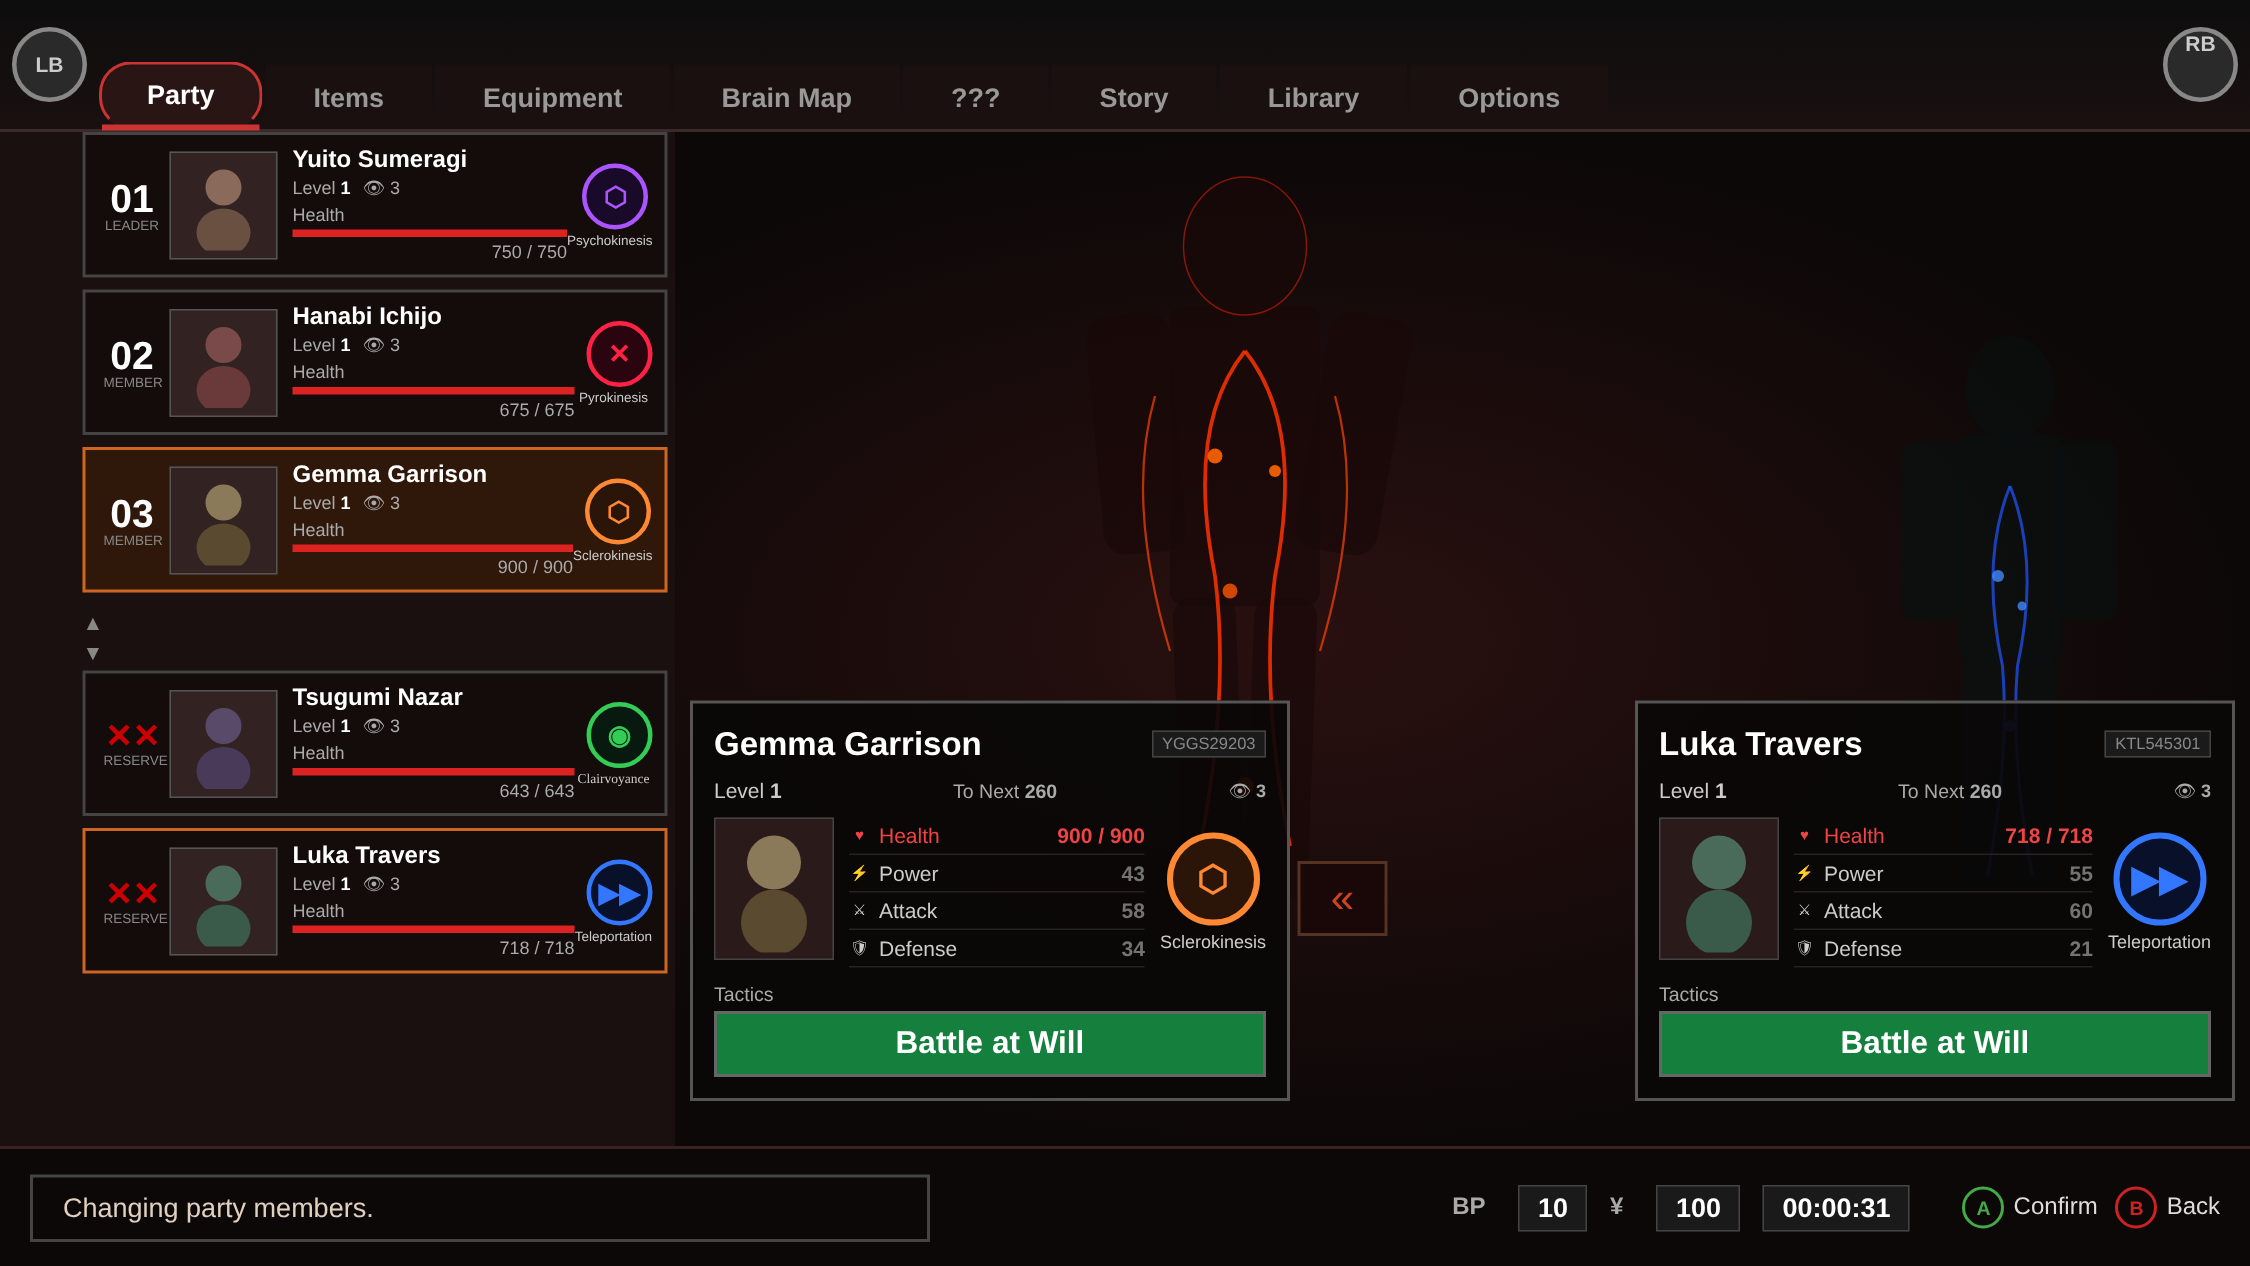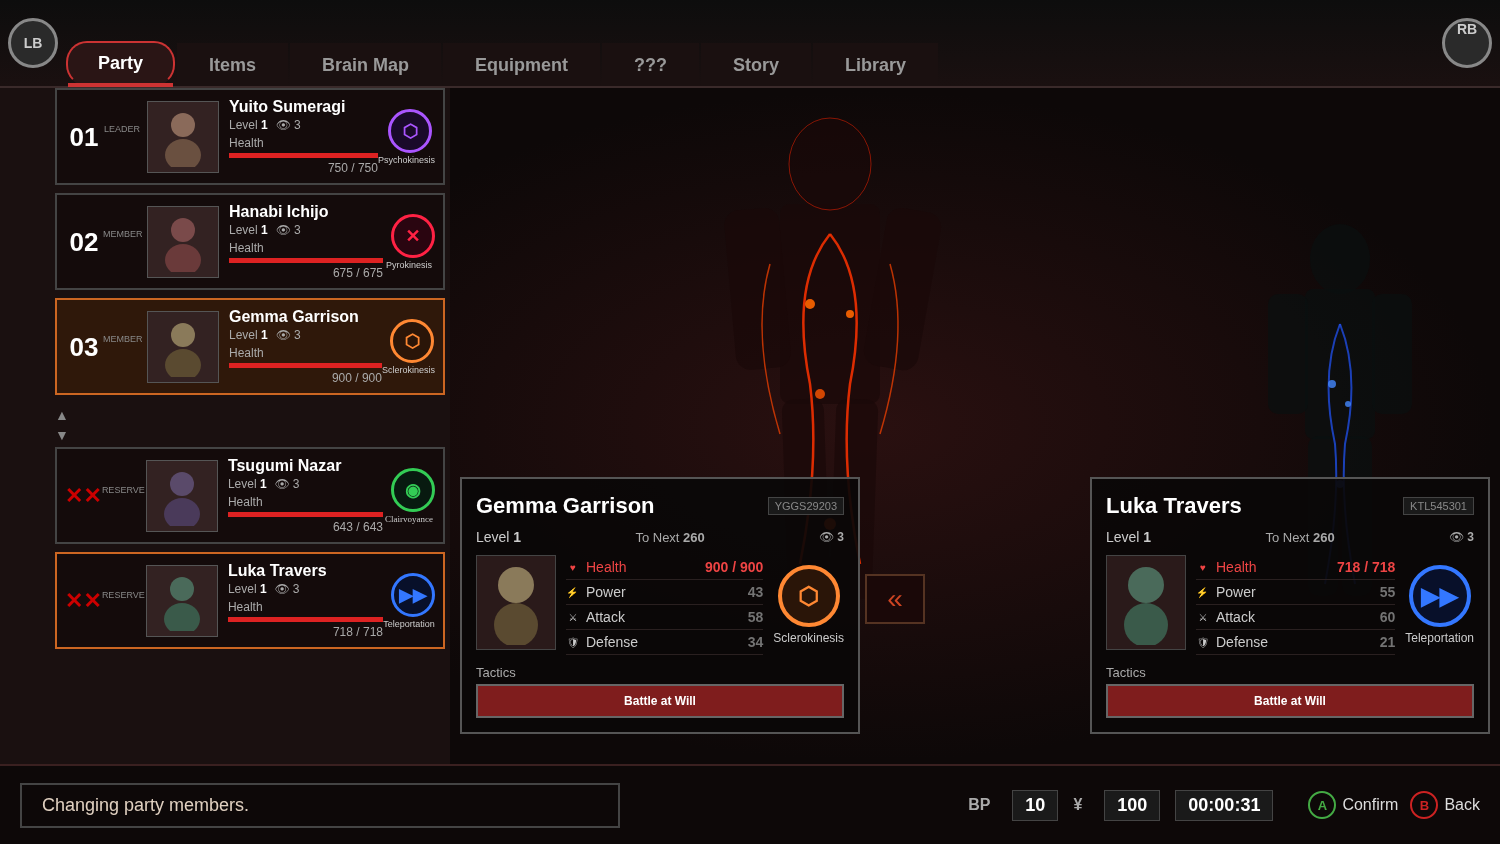--- a/index.html
+++ b/index.html
@@ -523,10 +523,10 @@
       <span>Items</span>
     </div>
     <div class="nav-tab">
+      <span>Equipment</span>
+    </div>
+    <div class="nav-tab">
       <span>Brain Map</span>
-    </div>
-    <div class="nav-tab">
-      <span>Equipment</span>
     </div>
     <div class="nav-tab">
       <span>???</span>

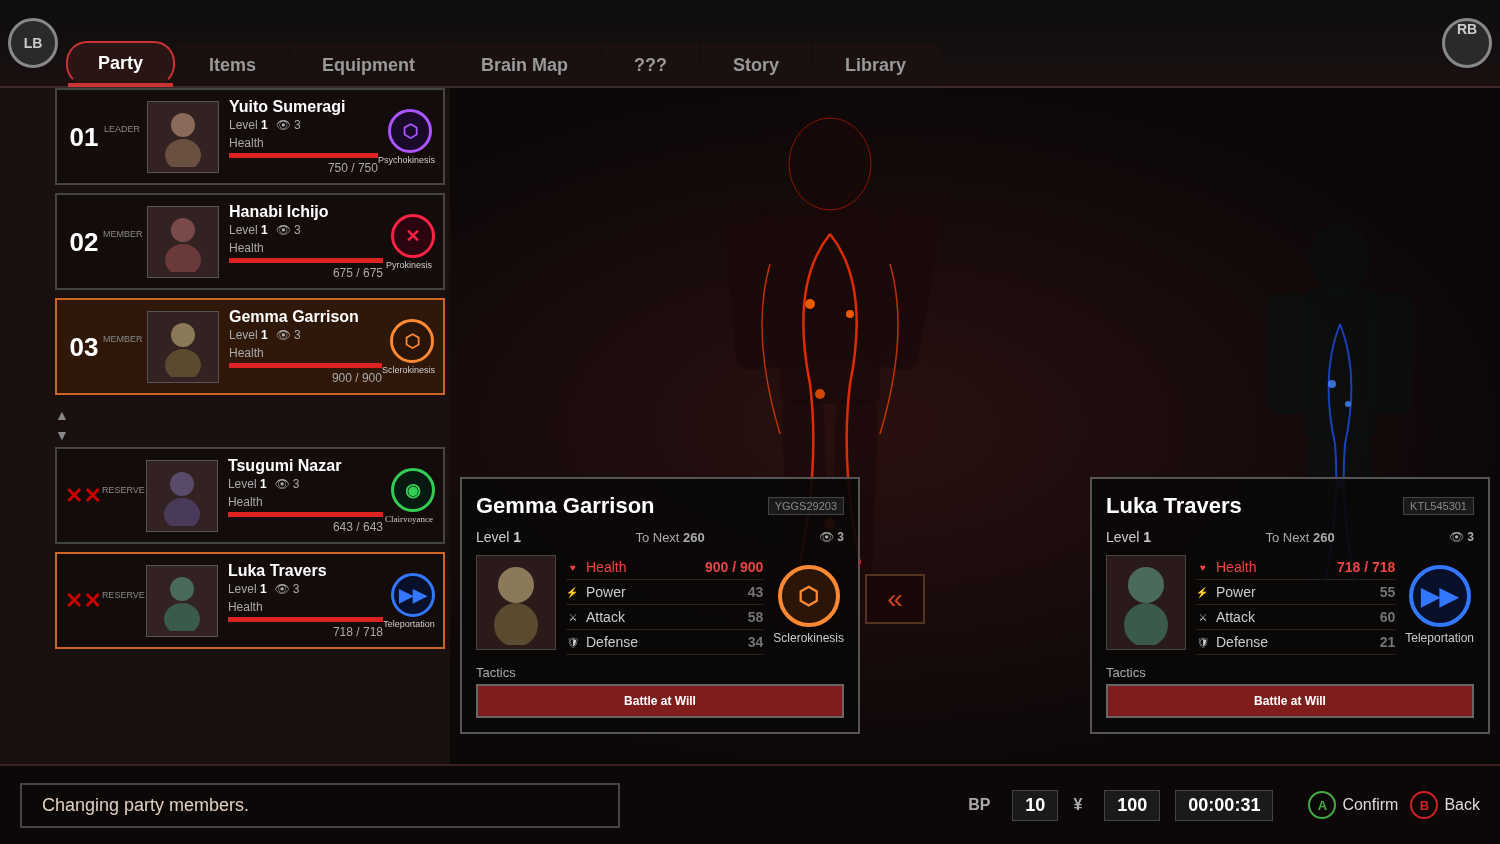--- a/index.html
+++ b/index.html
@@ -536,6 +536,9 @@
     </div>
     <div class="nav-tab">
       <span>Library</span>
+    </div>
+    <div class="nav-tab">
+      <span>Options</span>
     </div>
   </div>
   <div class="nav-rb">

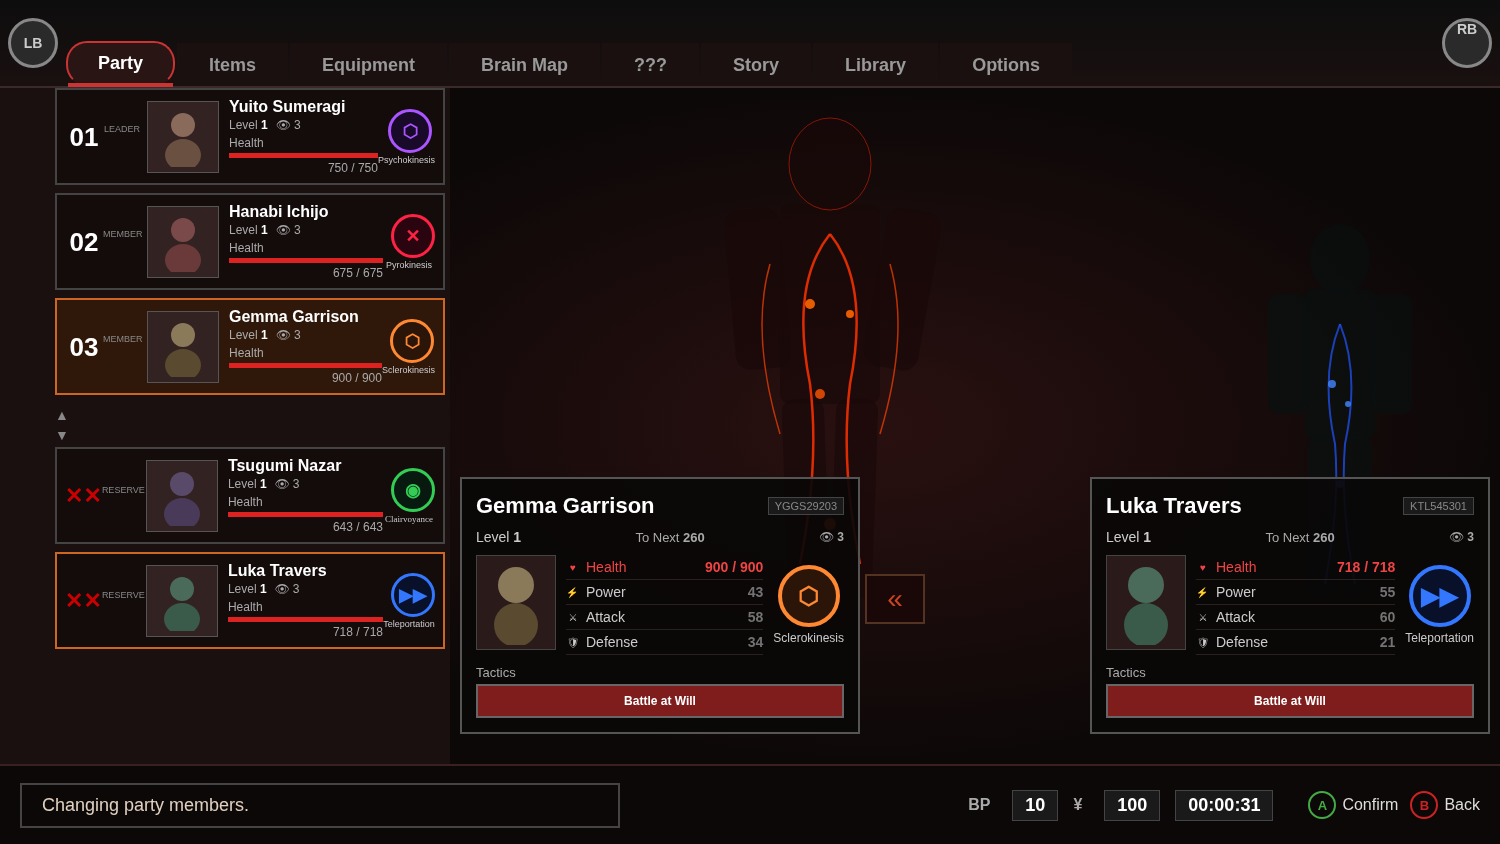--- a/index.html
+++ b/index.html
@@ -135,8 +135,8 @@
 
     .member-number-col {
       display: flex;
-      flex-direction: row;
-      align-items: flex-start;
+      flex-direction: column;
+      align-items: flex-end;
       margin-right: 6px;
       min-width: 42px;
     }

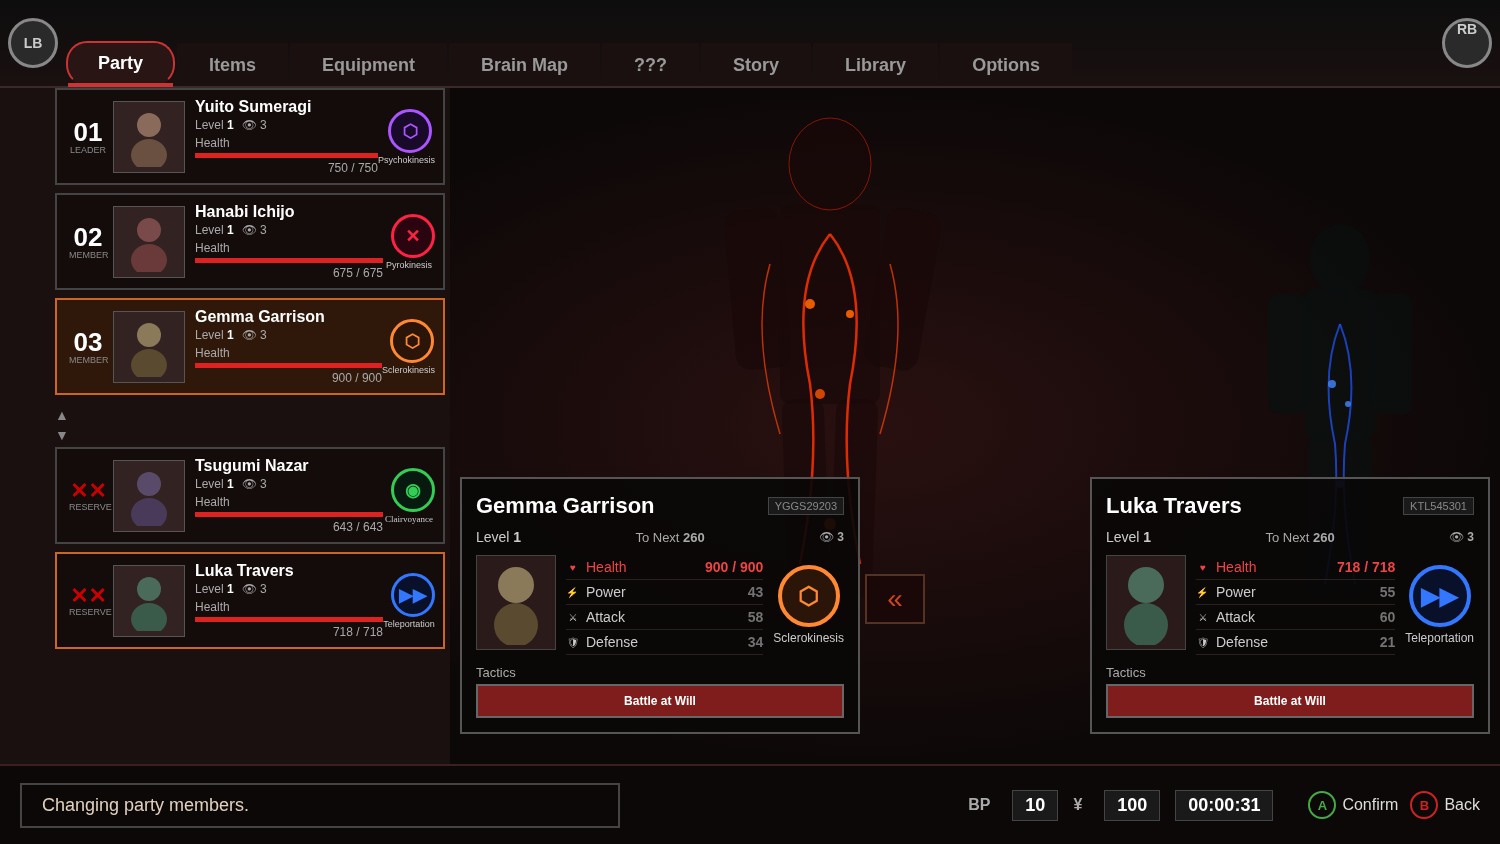--- a/index.html
+++ b/index.html
@@ -383,11 +383,11 @@
     }
 
     .tactics-value {
-      background: #7f1d1d;
+      background: #15803d;
       border: 2px solid #666;
       padding: 8px;
       text-align: center;
-      font-size: 12px;
+      font-size: 21px;
       font-weight: bold;
       color: #fff;
     }

